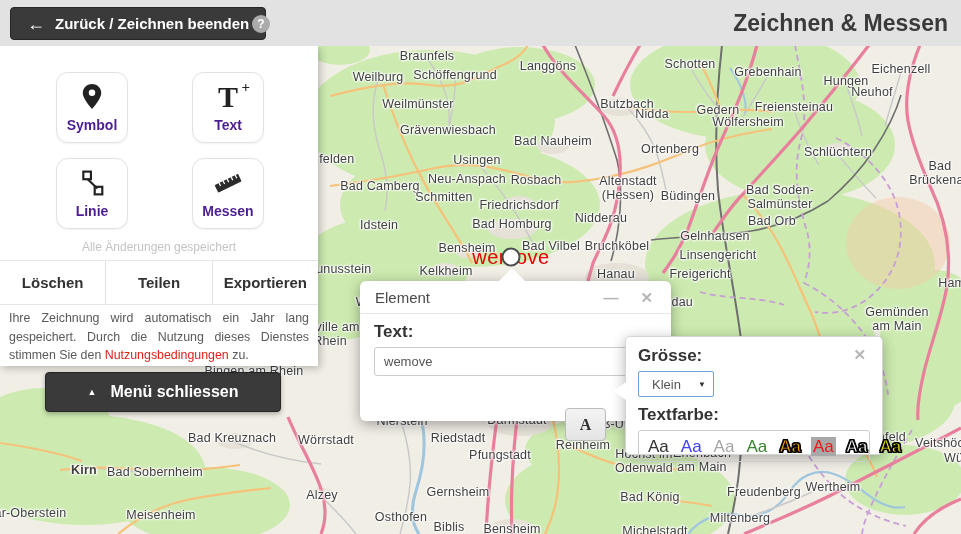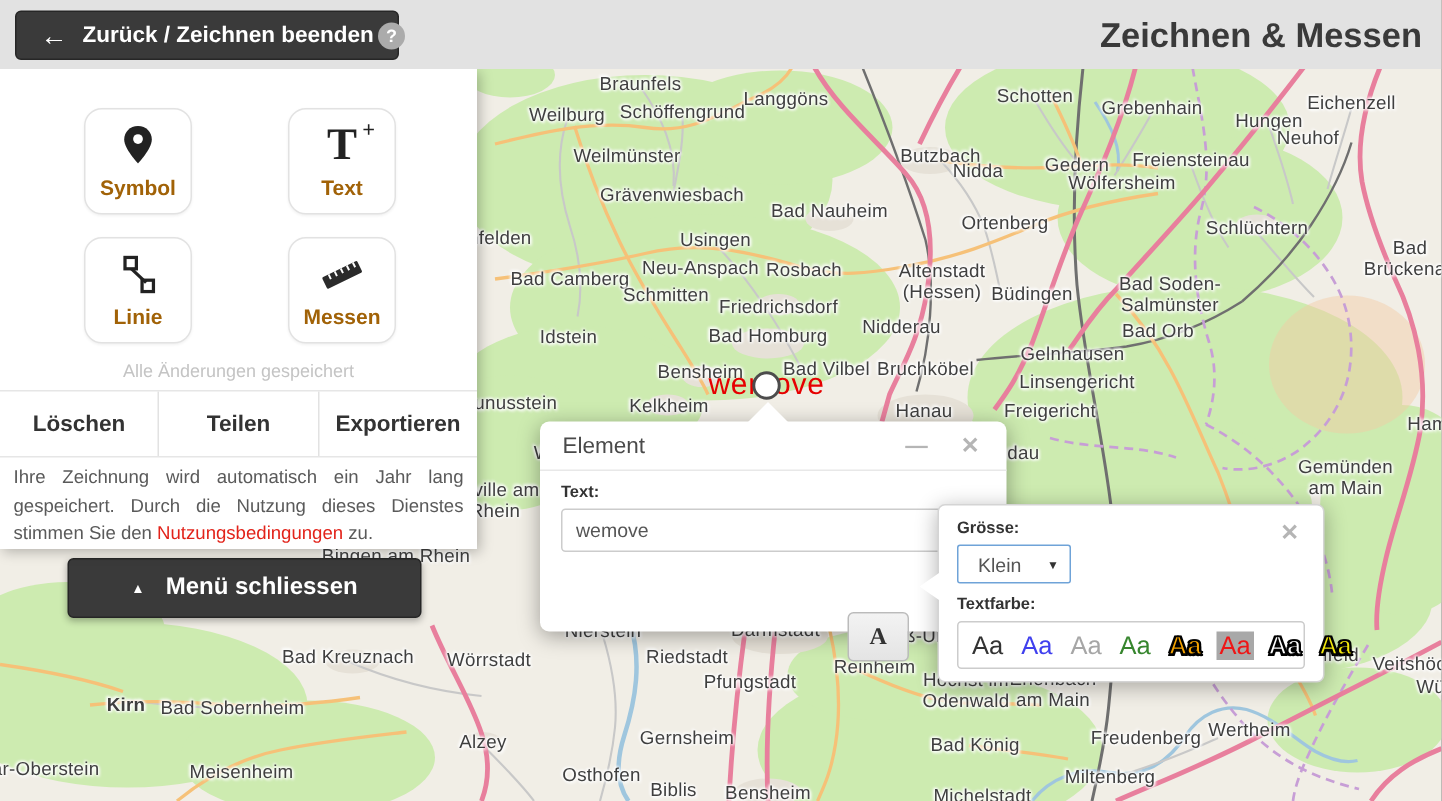--- a/index.html
+++ b/index.html
@@ -203,7 +203,7 @@
         <div class="mlabel" style="left: 427px; top: 56px;">Braunfels</div>
         <div class="mlabel" style="left: 378px; top: 77px;">Weilburg</div>
         <div class="mlabel" style="left: 455px; top: 75px;">Schöffengrund</div>
-        <div class="mlabel" style="left: 524px; top: 66px;">Langgöns</div>
+        <div class="mlabel" style="left: 548px; top: 66px;">Langgöns</div>
         <div class="mlabel" style="left: 690px; top: 64px;">Schotten</div>
         <div class="mlabel" style="left: 768px; top: 72px;">Grebenhain</div>
         <div class="mlabel" style="left: 901px; top: 69px;">Eichenzell</div>

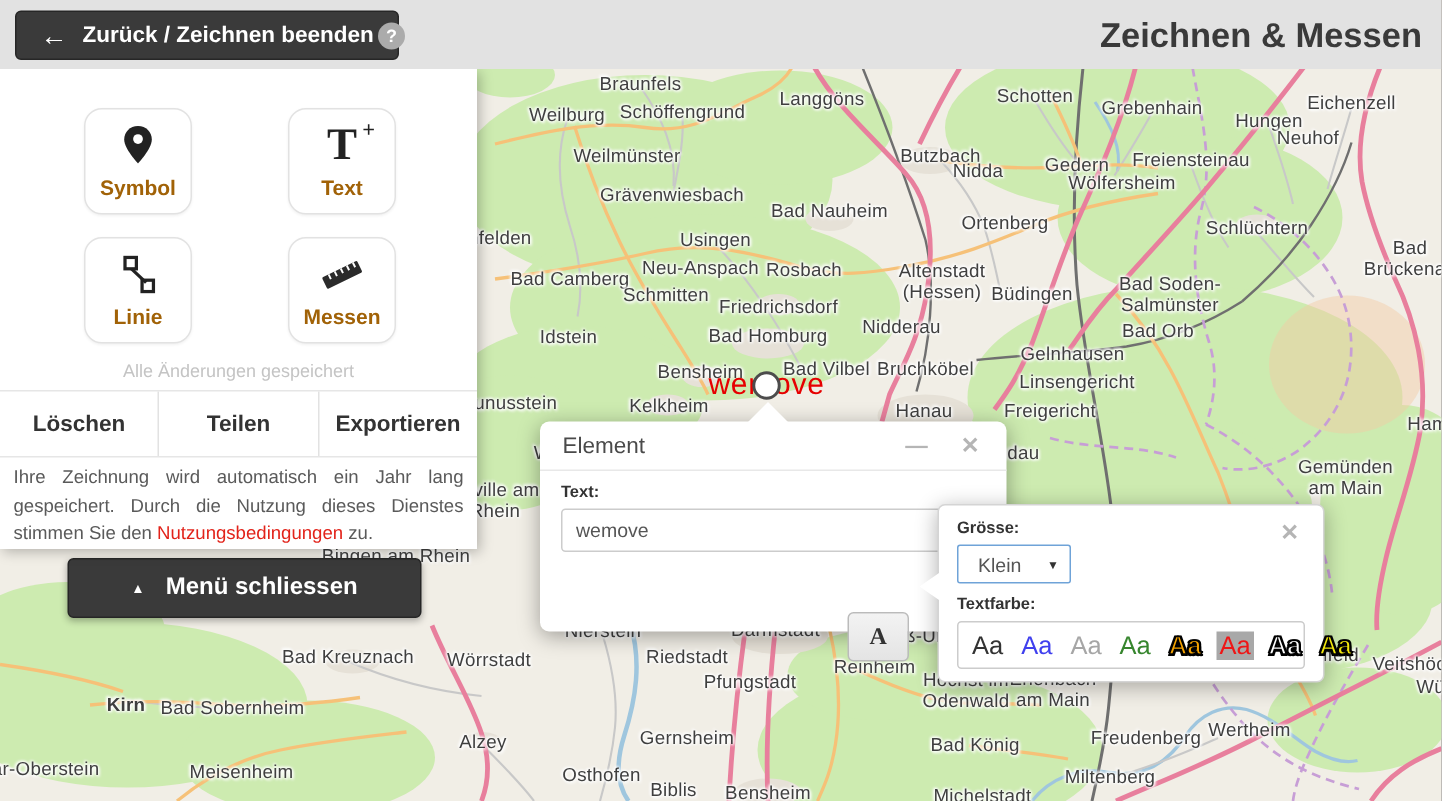--- a/index.html
+++ b/index.html
@@ -31,7 +31,7 @@
   .tool-btn{position:absolute;width:72px;height:71px;background:#fff;border:1px solid #e2e2e2;
           border-radius:12px;box-shadow:0 1px 2px rgba(0,0,0,.06);cursor:pointer;padding:0;font-family:inherit;}
   .tool-btn .tool-ico{position:absolute;left:0;right:0;top:7px;height:34px;display:flex;align-items:center;justify-content:center;}
-  .tool-btn .tool-label{position:absolute;left:0;right:0;bottom:9px;text-align:center;font-size:14px;font-weight:bold;color:#a16207;}
+  .tool-btn .tool-label{position:absolute;left:0;right:0;bottom:9px;text-align:center;font-size:14px;font-weight:bold;color:#4c1d95;}
   .ticon{font-family:"Liberation Serif",serif;font-weight:bold;font-size:30px;color:#222;line-height:1;position:relative;}
   .ticon .plus{position:absolute;right:-12px;top:-2px;font-size:15px;font-weight:bold;}
   .autosave{position:absolute;left:0;right:0;top:194px;text-align:center;font-size:12px;color:#c4c4c4;}

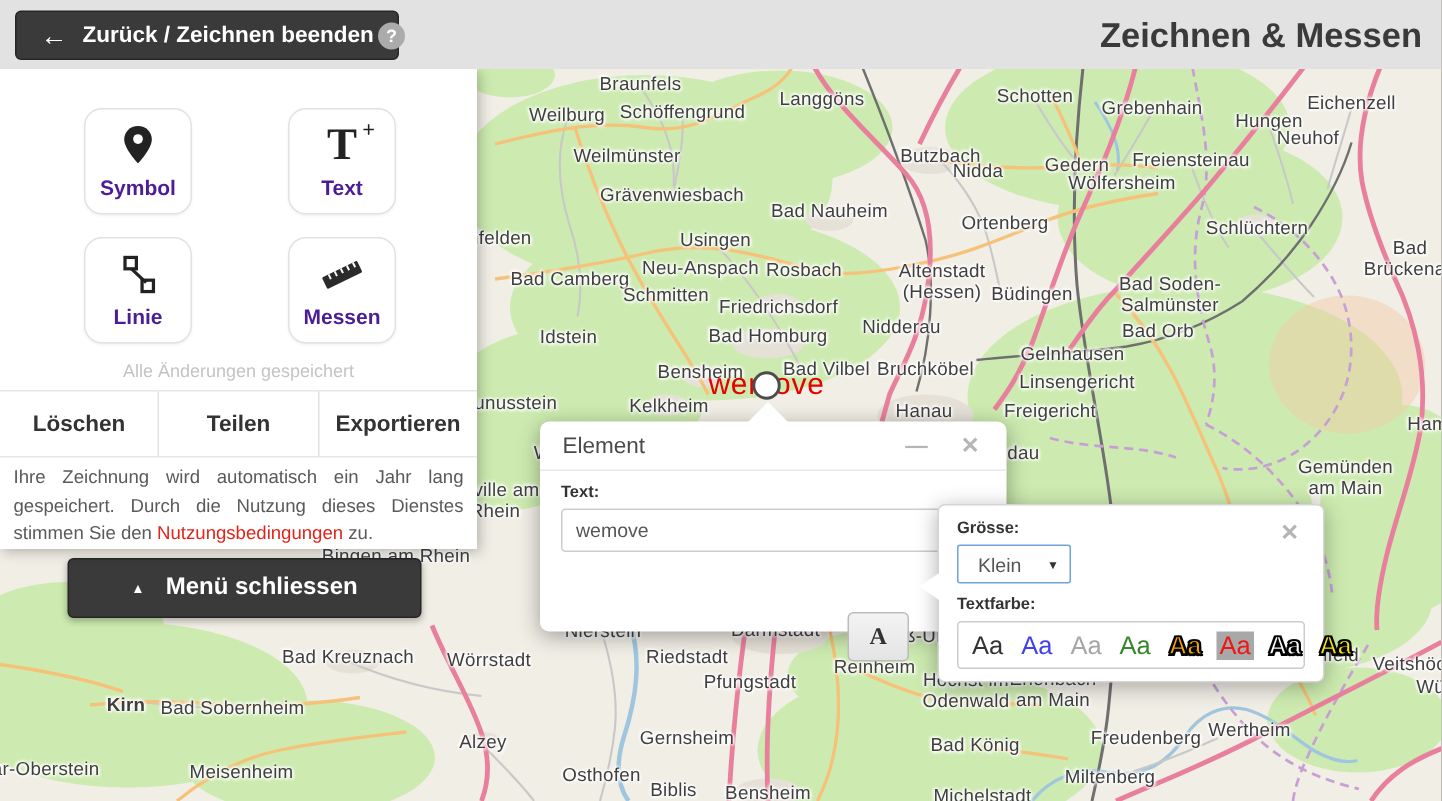--- a/index.html
+++ b/index.html
@@ -56,7 +56,7 @@
   .dlg-title{font-size:15px;color:#4a4a4a;flex:1;}
   .dlg-ico{color:#b5b5b5;font-weight:bold;font-size:15px;margin-left:10px;cursor:pointer;background:none;border:none;font-family:inherit;line-height:1;}
   .dlg-body{position:relative;padding:8px 14px;}
-  .field-label{font-size:11px;font-weight:bold;color:#333;margin-bottom:5px;}
+  .field-label{font-size:17px;font-weight:bold;color:#333;margin-bottom:5px;}
   .text-input{width:100%;box-sizing:border-box;height:29px;border:1px solid #ccc;border-radius:3px;
           font-size:13px;color:#555;padding:0 9px;font-family:inherit;outline:none;}
   .coord-row{position:absolute;left:14px;top:100px;display:flex;align-items:center;gap:7px;font-size:13px;color:#333;}

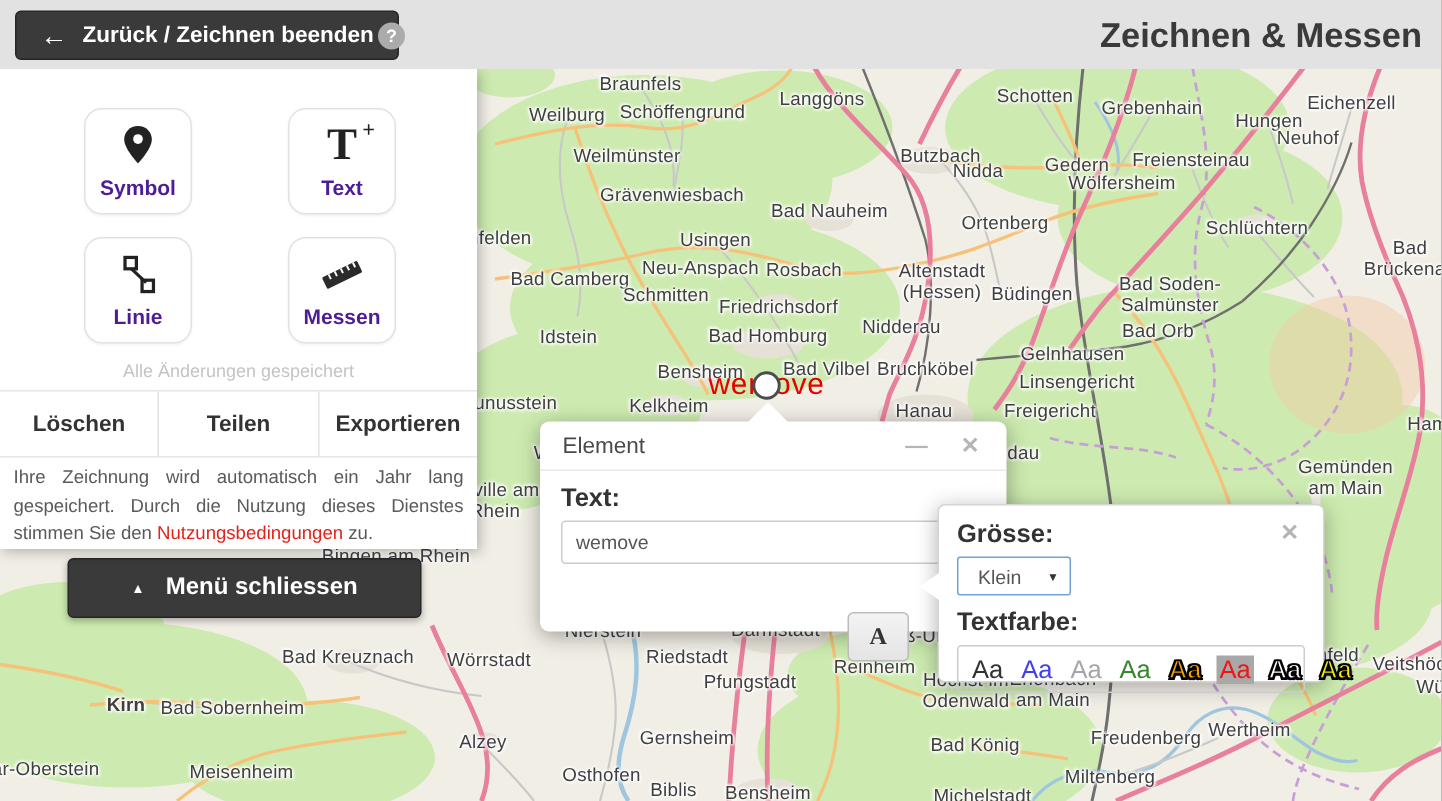--- a/index.html
+++ b/index.html
@@ -252,7 +252,7 @@
         <div class="mlabel" style="left: 897px; top: 319px;">Gemünden
 am Main</div>
         <div class="mlabel" style="left: 975px; top: 283px;">Hammelburg</div>
-        <div class="mlabel" style="left: 264px; top: 371px;">Bingen am Rhein</div>
+        <div class="mlabel" style="left: 254px; top: 371px;">Bingen am Rhein</div>
         <div class="mlabel" style="left: 402px; top: 421px;">Nierstein</div>
         <div class="mlabel" style="left: 517px; top: 420px;">Darmstadt</div>
         <div class="mlabel" style="left: 622px; top: 424px;">Groß-Umstadt</div>

